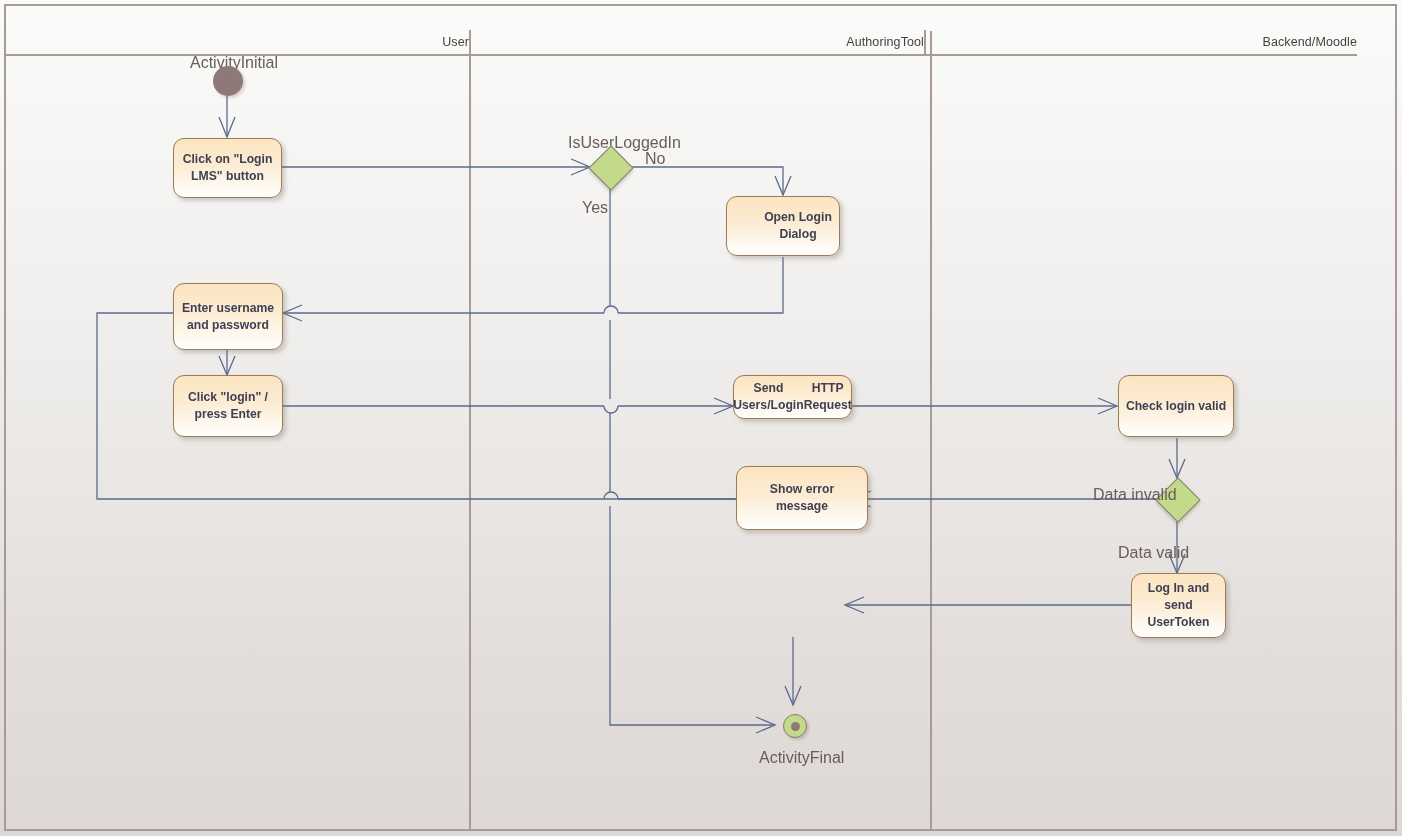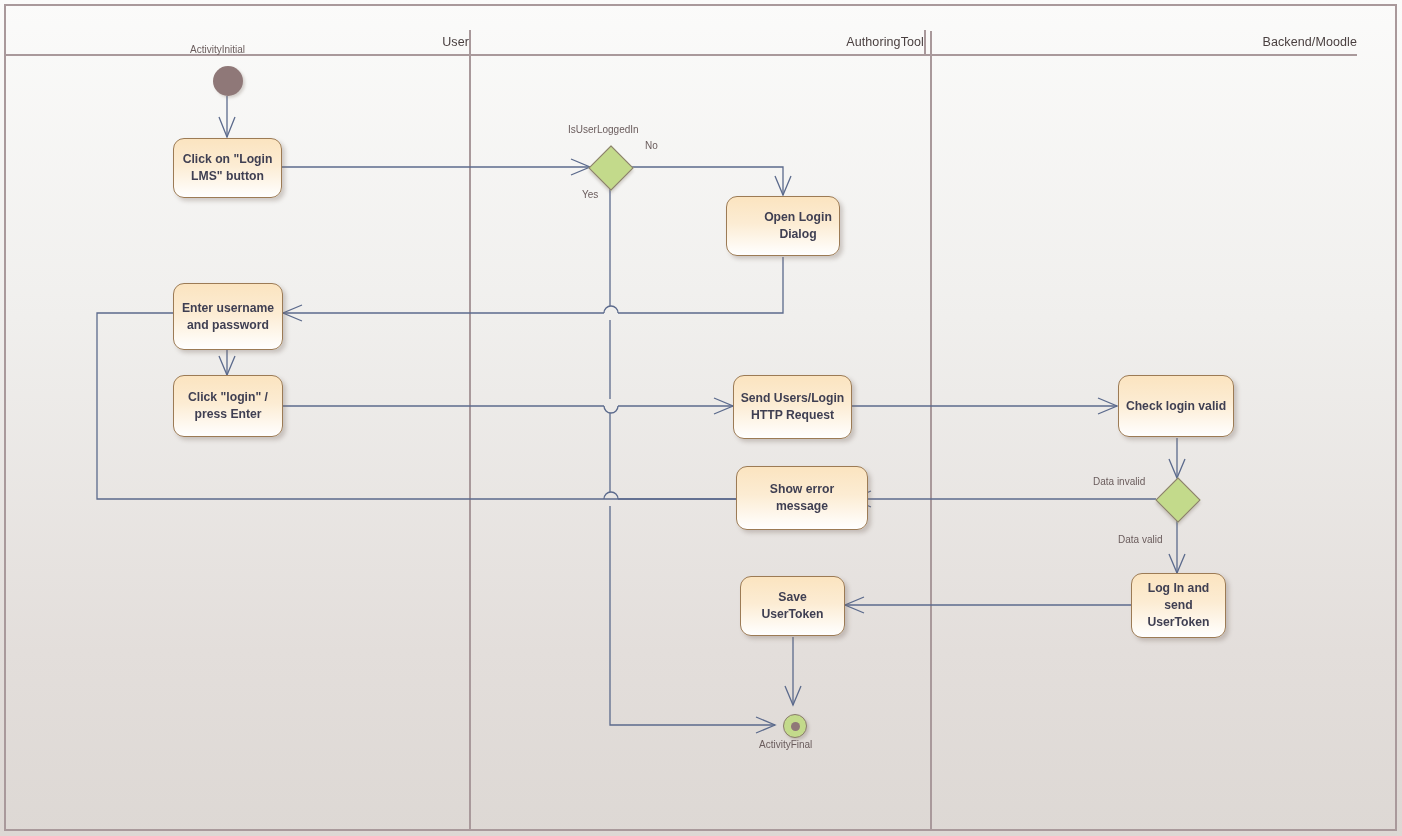--- a/index.html
+++ b/index.html
@@ -102,8 +102,9 @@
   .lbl {
     position: absolute;
     color: #6a5c5c;
-    font-size: 10px;
+    font-size: 16px;
     white-space: nowrap;
+    margin-top: 10px;
   }
   svg.wires {
     position: absolute;

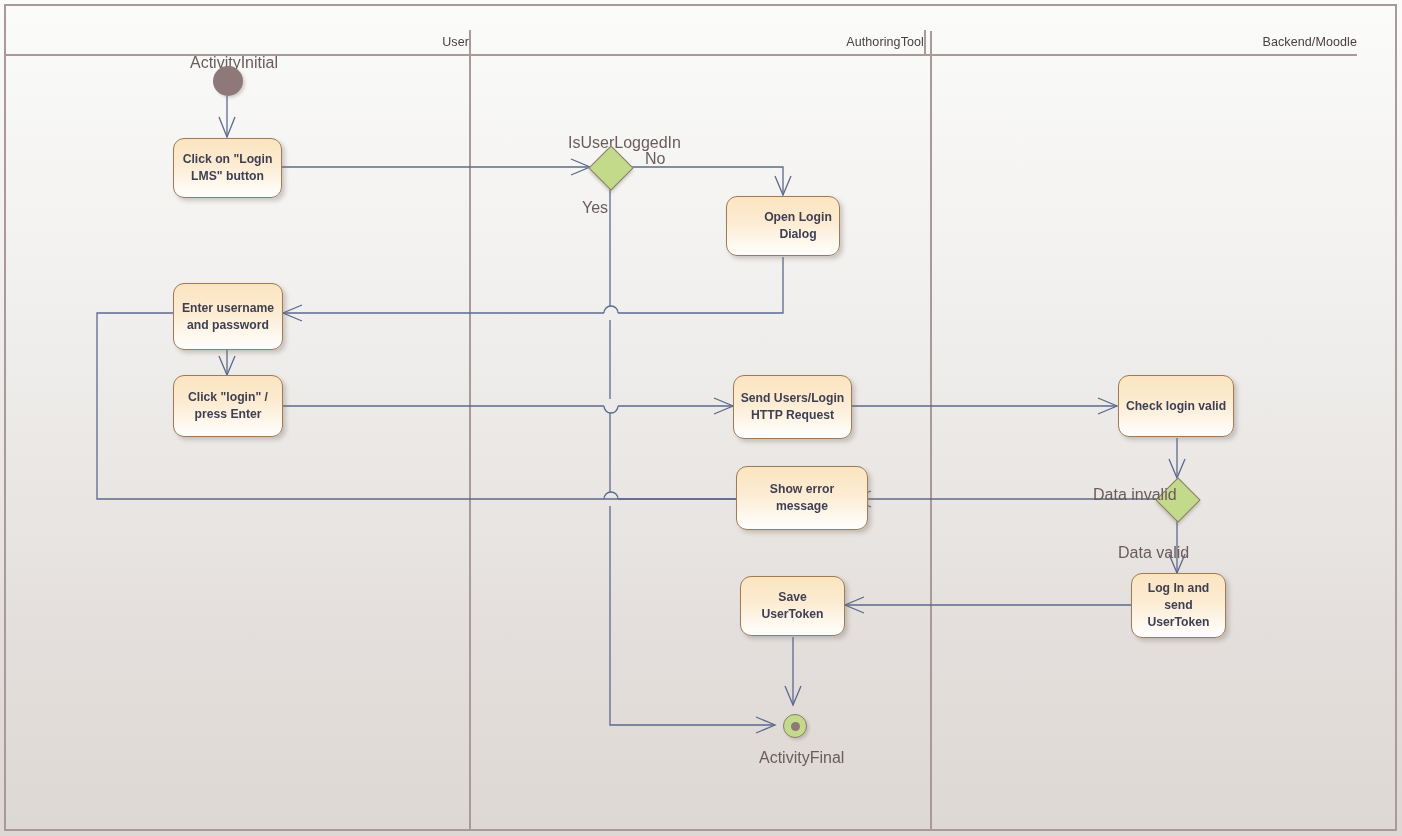--- a/index.html
+++ b/index.html
@@ -216,7 +216,7 @@
     <span>Open Login Dialog</span>
   </div>
 
-  <div class="node" style="left:733px; top:375px; width:119px; height:64px; flex-direction:column;">
+  <div class="node" style="left:733px; top:375px; width:119px; height:44px; ">
     <span>Send Users/Login</span>
     <span>HTTP Request</span>
   </div>

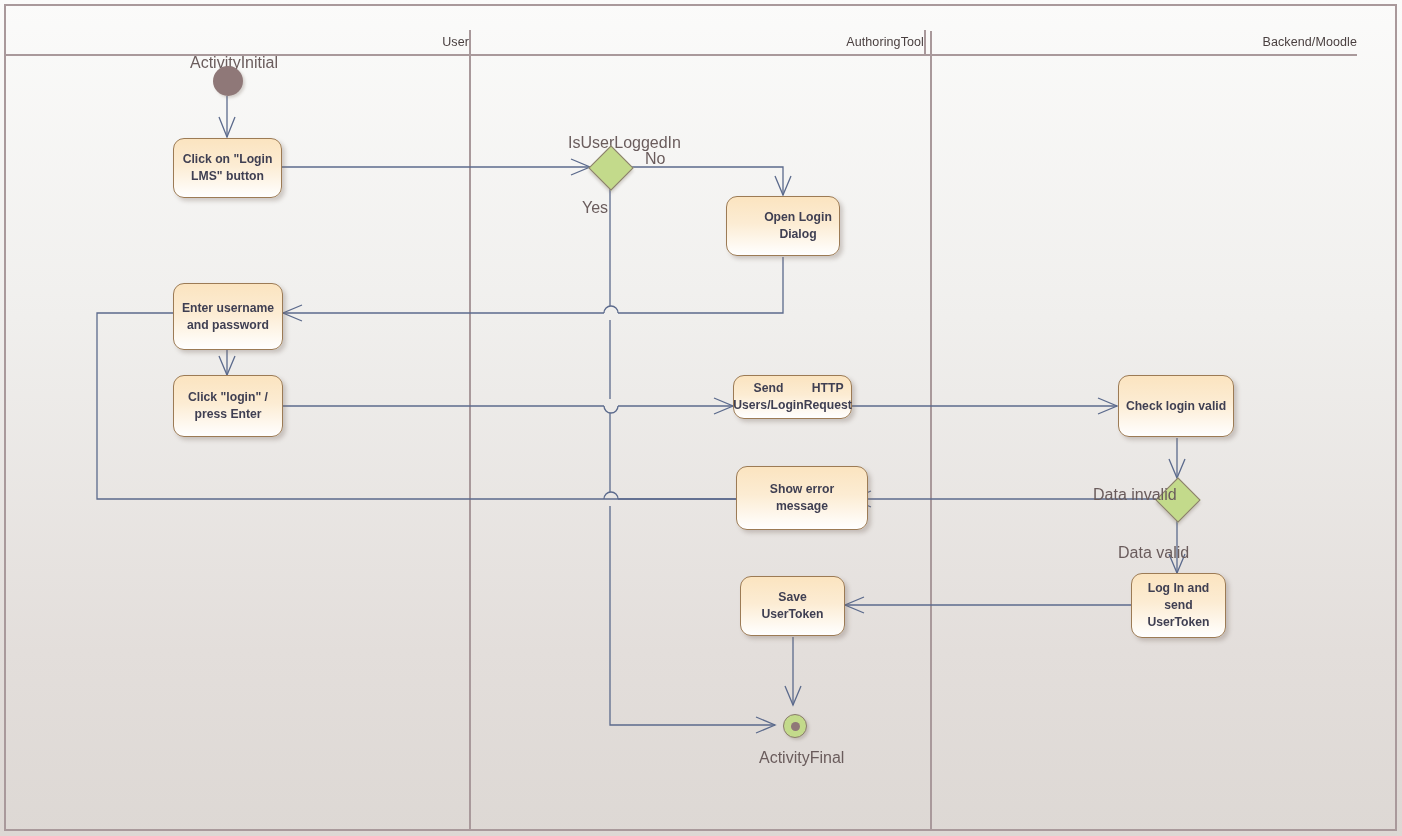--- a/index.html
+++ b/index.html
@@ -226,9 +226,6 @@
     <span>message</span>
   </div>
 
-  <div class="node" style="left:740px; top:576px; width:105px; height:60px;">
-    <span>Save UserToken</span>
-  </div>
 
   <div class="final-node" style="left:783px; top:714px; width:22px; height:22px;">
     <i></i>

